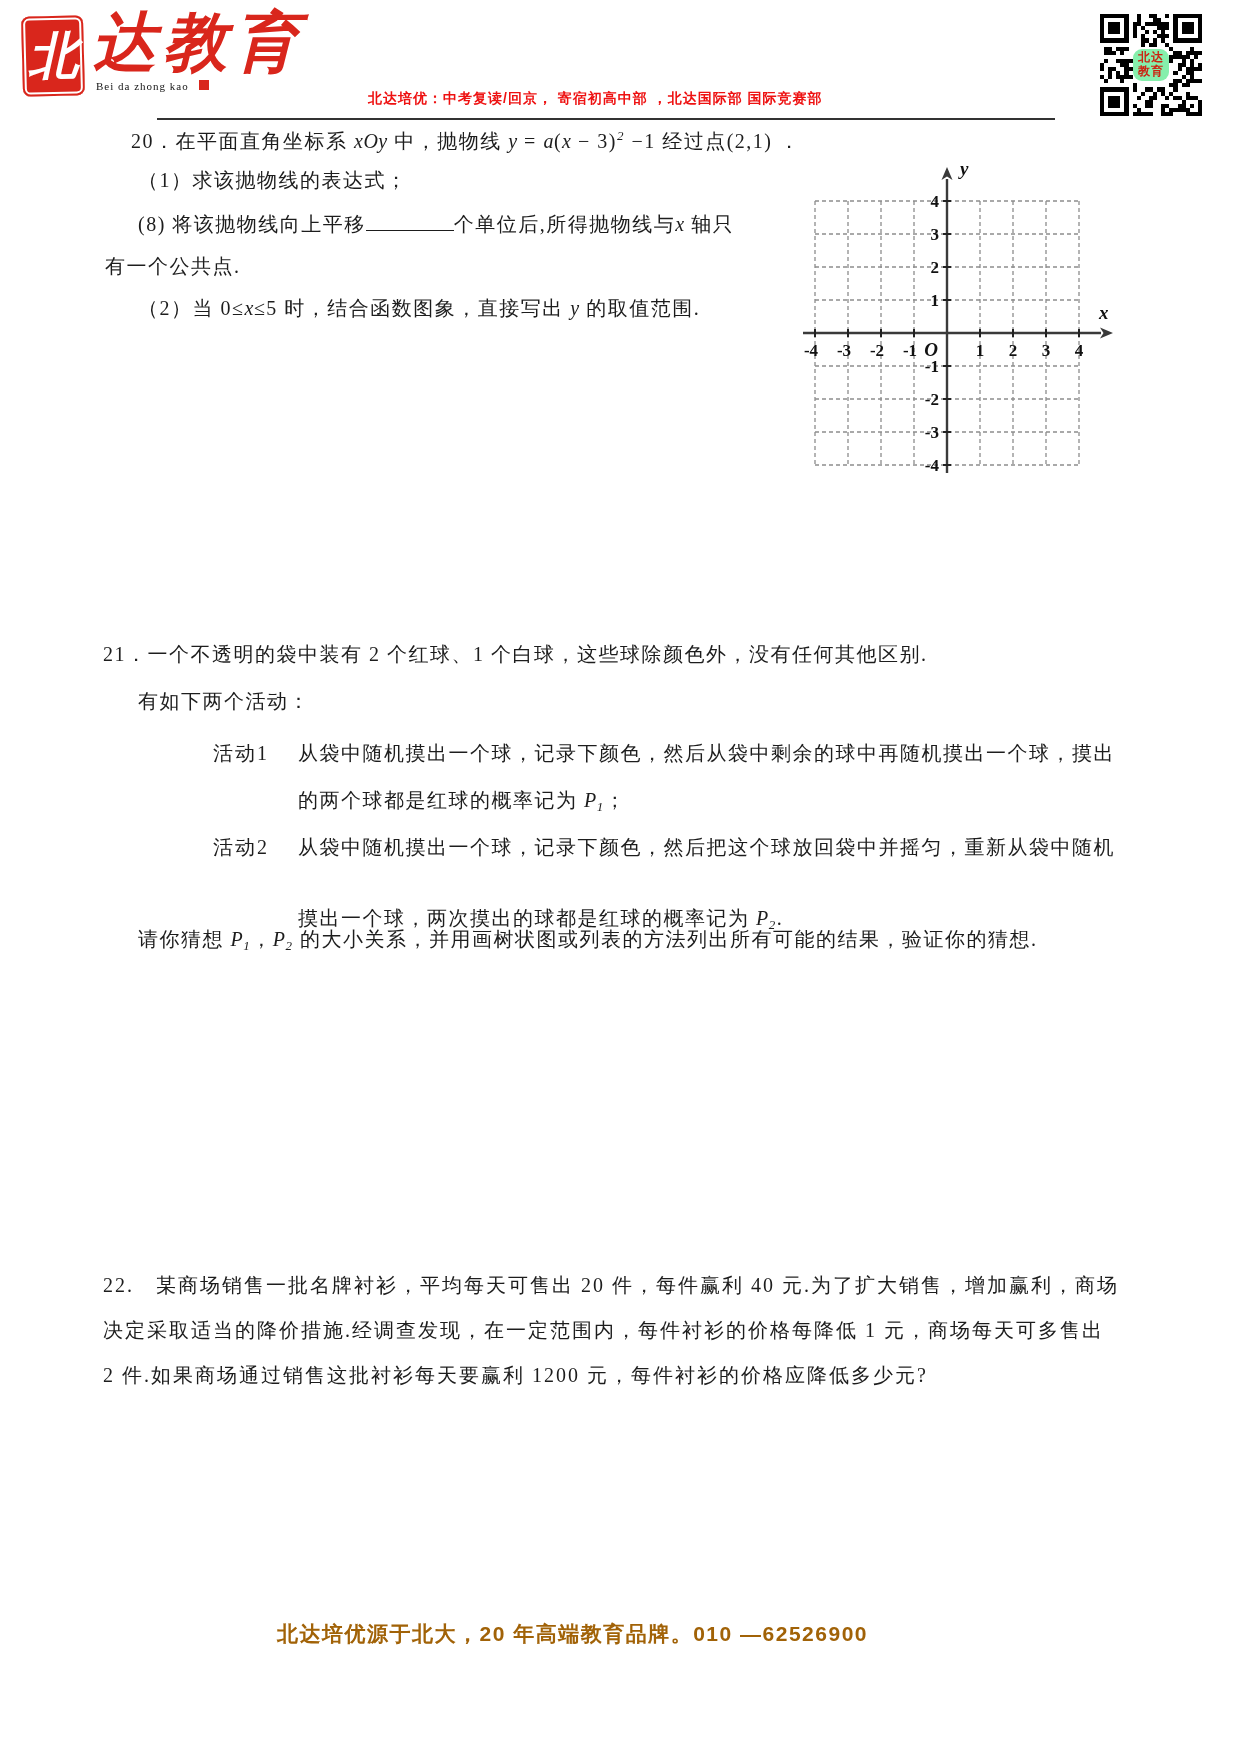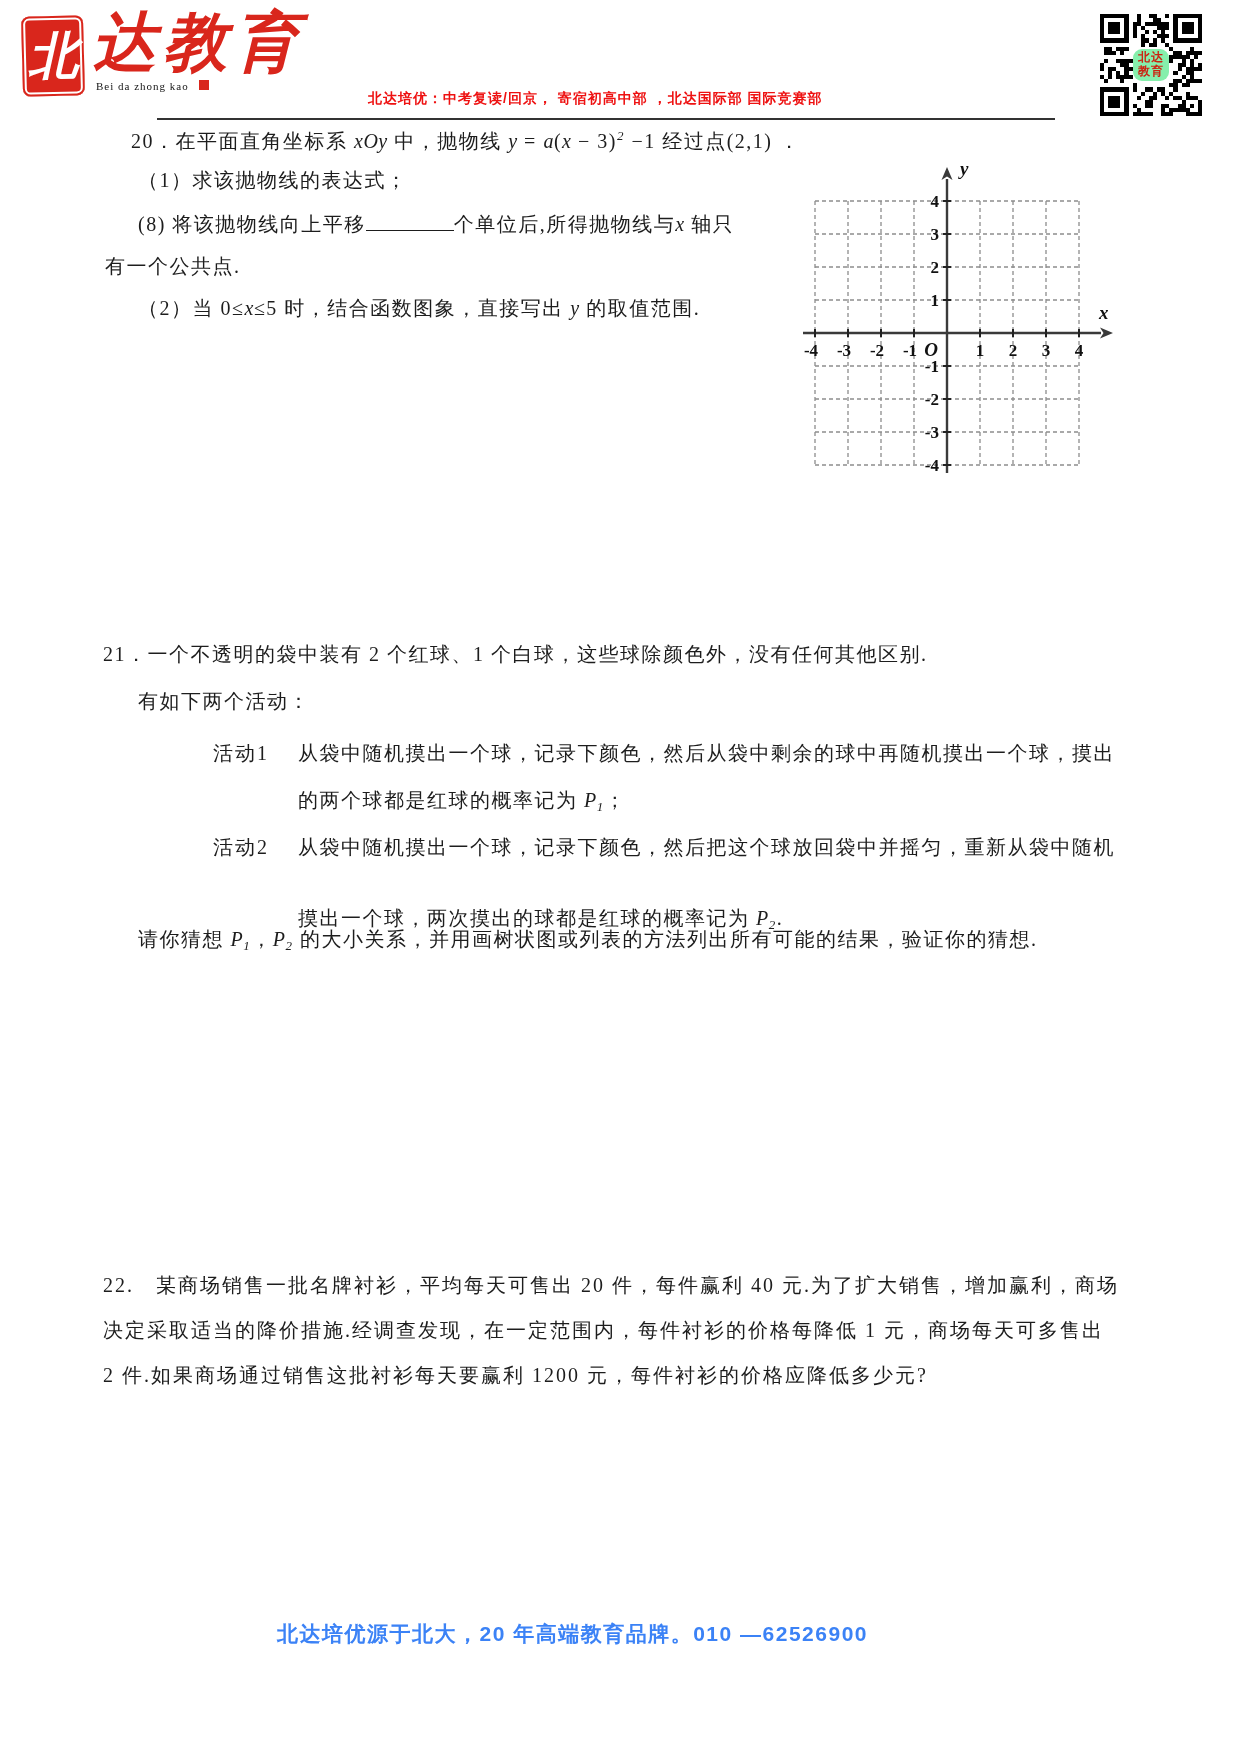--- a/index.html
+++ b/index.html
@@ -339,7 +339,7 @@
     <div class="abs line" style="left:103px;top:1361px;letter-spacing:2px;">2 件.如果商场通过销售这批衬衫每天要赢利 1200 元，每件衬衫的价格应降低多少元?</div>
   </div>
 
-  <div class="abs footer" style="left:277px;top:1620px;color:#3b82f6;">北达培优源于北大，20 年高端教育品牌。010 —62526900</div>
+  <div class="abs footer" style="left:277px;top:1620px;color:#a16207;">北达培优源于北大，20 年高端教育品牌。010 —62526900</div>
 
 </div>
 

